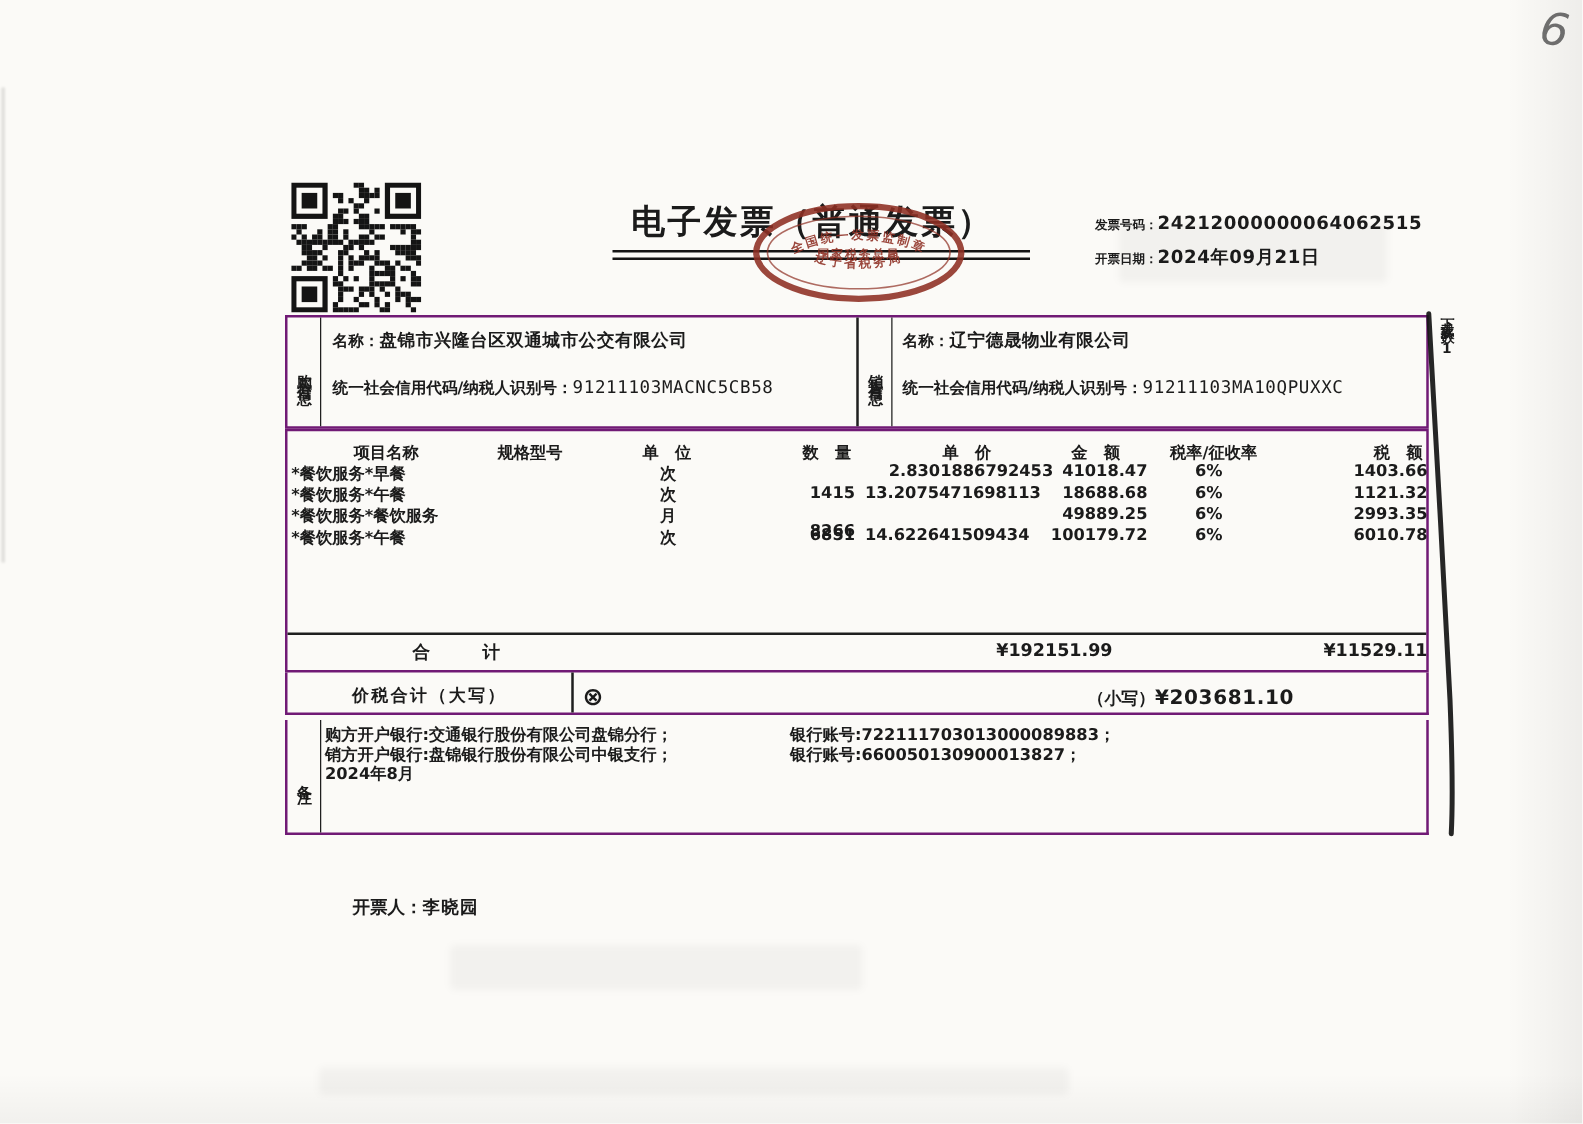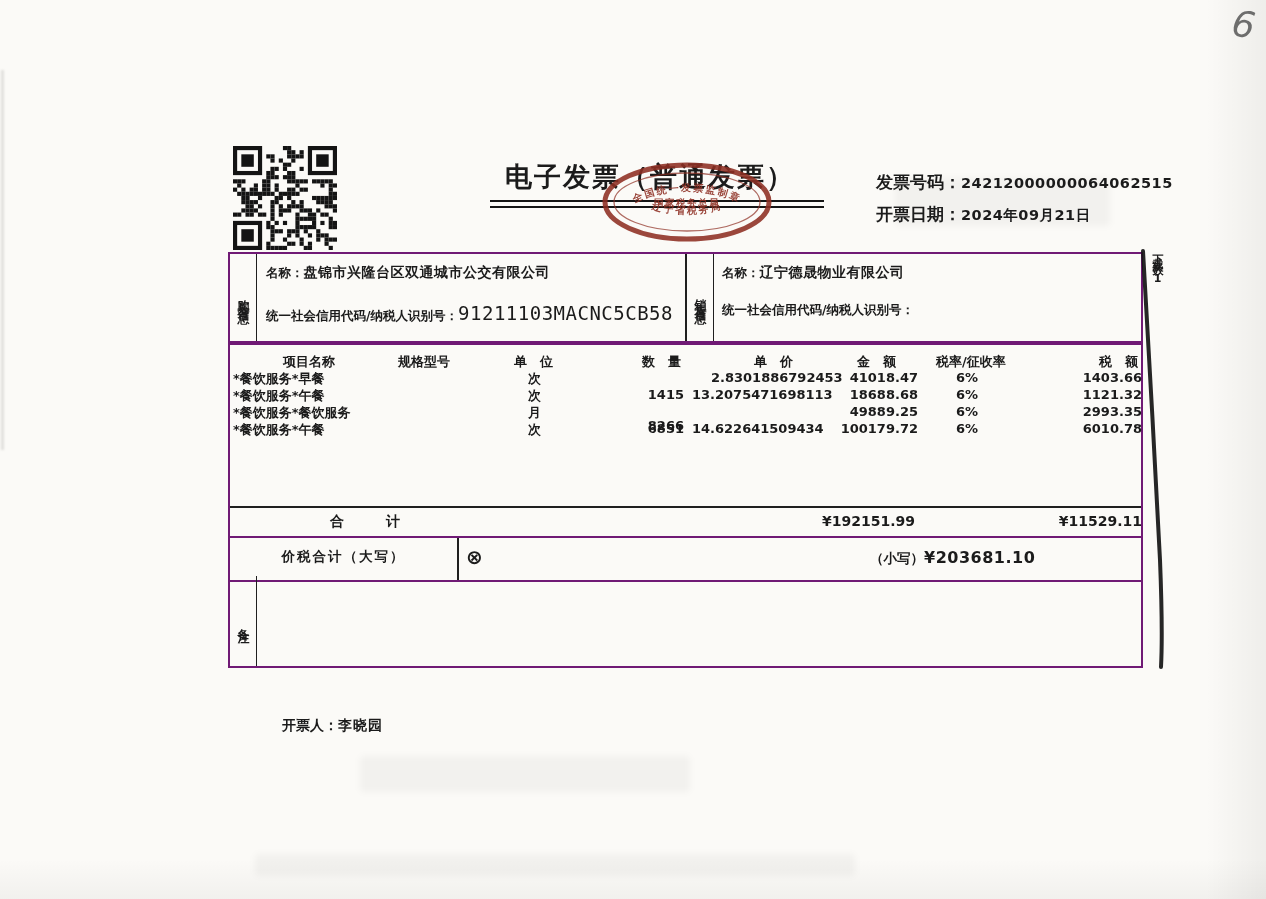--- a/index.html
+++ b/index.html
@@ -23,7 +23,7 @@
   .stamp{left:601px; top:162px; z-index:3; opacity:0.88;}
   .meta{left:876px; top:171px; width:300px; z-index:2;}
   .meta-row{display:flex; align-items:baseline; margin-bottom:9px; white-space:nowrap;}
-  .meta-label{font-size:17px; font-weight:bold;}
+  .meta-label{font-size:10px; font-weight:bold;}
   .meta-value{font-size:14.5px; font-weight:bold; letter-spacing:0.5px;}
   .hand-mark{left:1232px; top:4px; font-size:36px; color:#4d4d4d; transform:rotate(9deg); opacity:0.8; font-style:italic; z-index:5;}
 

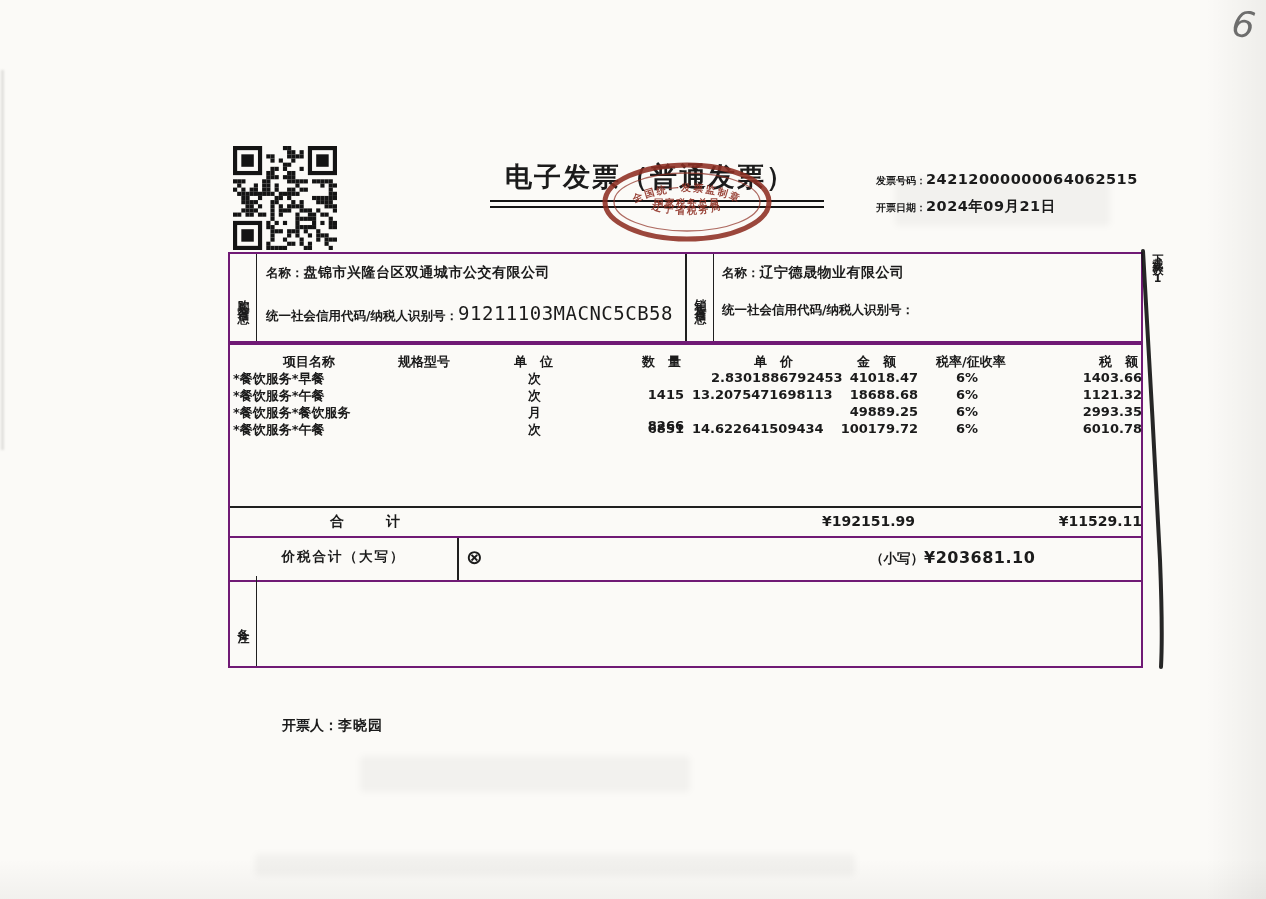--- a/index.html
+++ b/index.html
@@ -40,7 +40,7 @@
   .name-line{position:absolute; display:flex; align-items:baseline; white-space:nowrap;}
   .fld-label{font-size:12.5px; font-weight:bold;}
   .fld-value{font-size:14px; font-weight:bold; letter-spacing:0.5px;}
-  .taxid{font-family:"DejaVu Sans Mono", monospace; font-size:19px; letter-spacing:0.5px; font-weight:normal;}
+  .taxid{font-family:"DejaVu Sans Mono", monospace; font-size:14px; letter-spacing:0.5px; font-weight:normal;}
 
   .items-box{left:228px; top:343px; width:915px; height:195px;}
   .cell{position:absolute; font-size:13px; font-weight:bold; white-space:nowrap;}

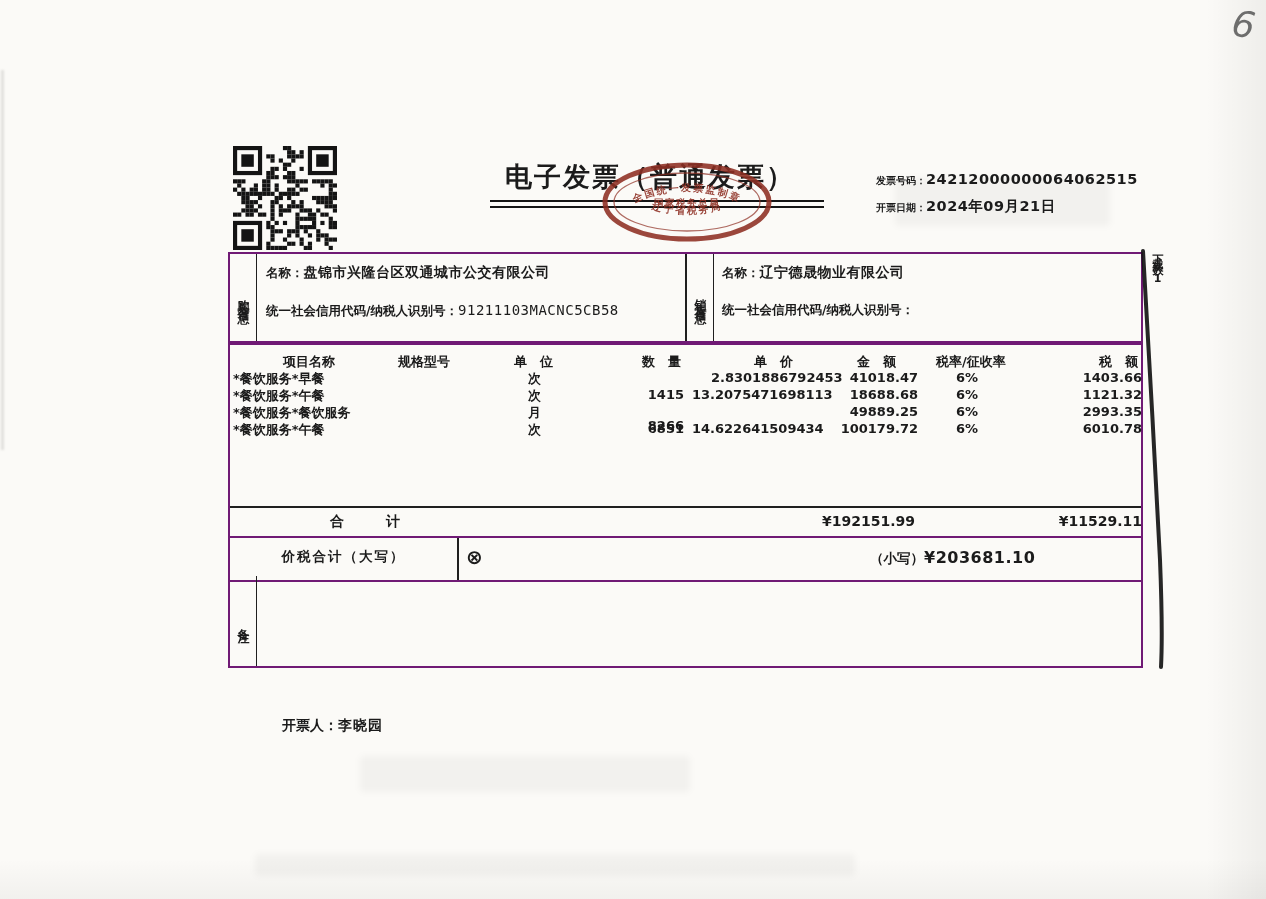--- a/index.html
+++ b/index.html
@@ -357,6 +357,7 @@
     </div>
     <div class="name-line" style="left:492px; top:48px;">
       <span class="fld-label">统一社会信用代码/纳税人识别号：</span>
+      <span class="taxid">91211103MA10QPUXXC</span>
     </div>
   </div>
 

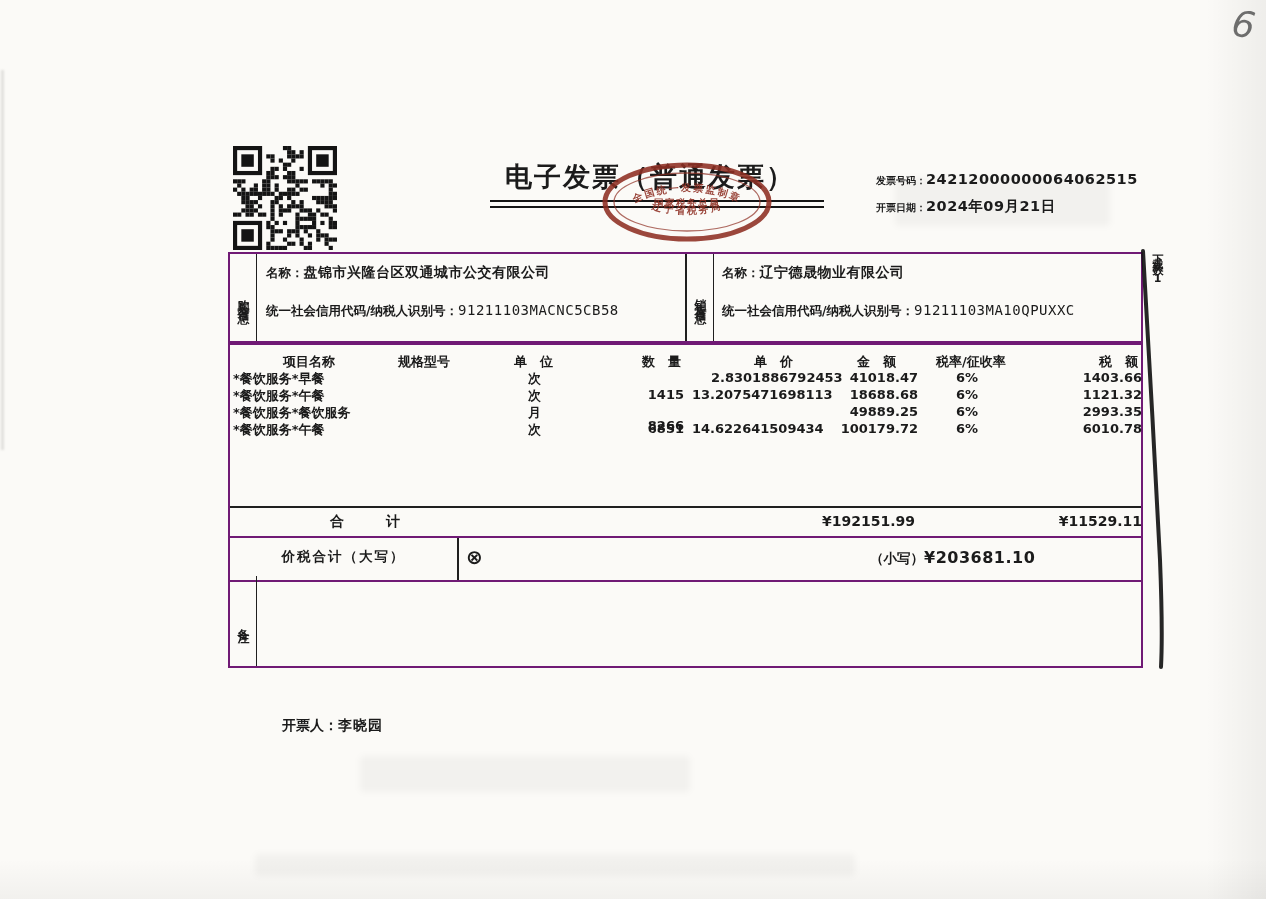--- a/index.html
+++ b/index.html
@@ -406,7 +406,7 @@
 
     <div class="total-band">
       <span class="cell" style="left:100px;">合　　　计</span>
-      <span class="cell ra" style="left:537px; width:148px;">¥192151.99</span>
+      <span class="cell ra" style="left:512px; width:148px;">¥192151.99</span>
       <span class="cell ra" style="left:800px; width:112px;">¥11529.11</span>
     </div>
   </div>

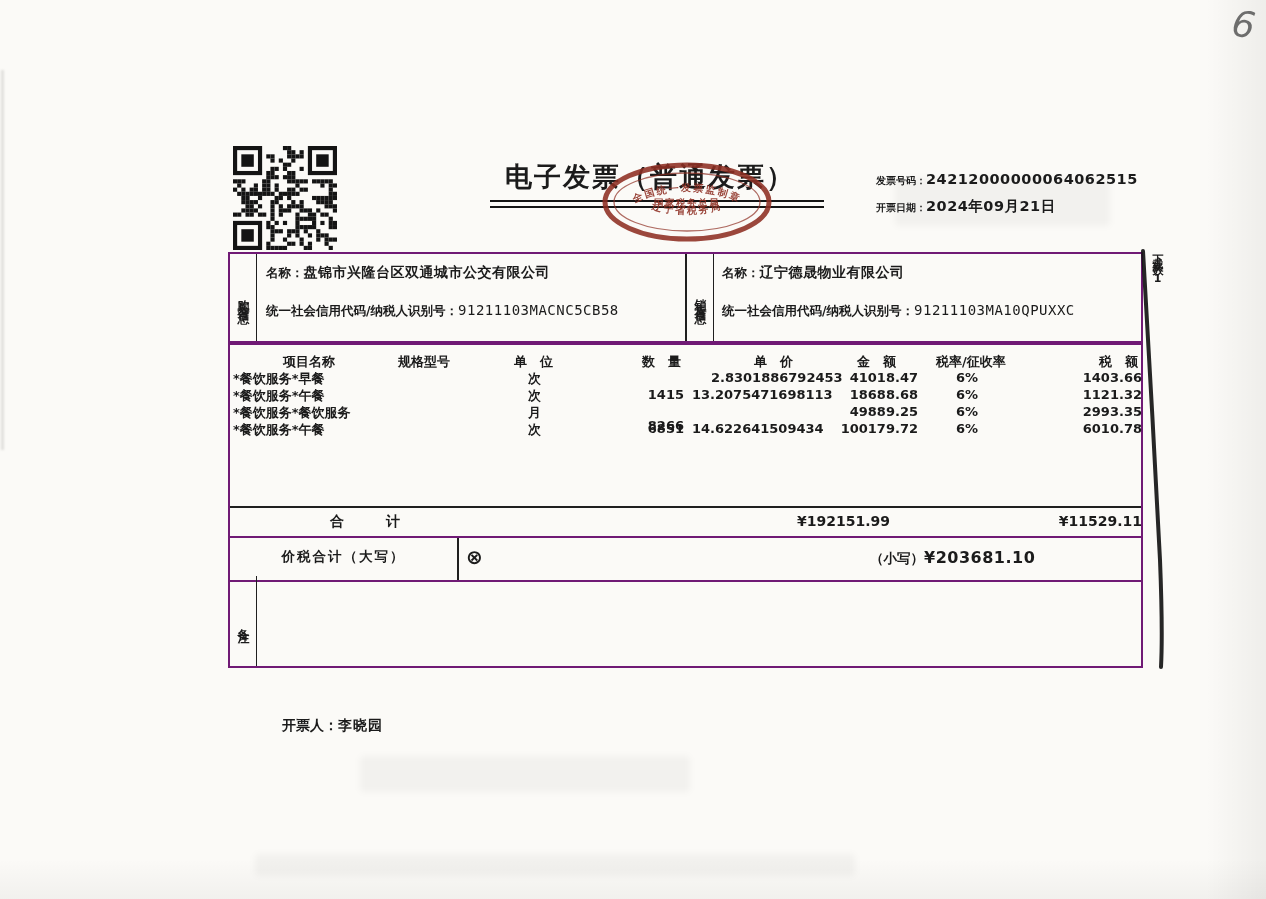--- a/index.html
+++ b/index.html
@@ -48,7 +48,7 @@
   .total-band{position:absolute; left:0; right:0; bottom:0; height:28px; border-top:2px solid #1f1f1f;}
   .total-band .cell{top:5px; font-size:14px;}
 
-  .gt-box{left:228px; top:538px; width:915px; height:44px; border-top:none;}
+  .gt-box{left:228px; top:538px; width:915px; height:34px; border-top:none;}
   .gt-divider{position:absolute; left:227px; top:0; width:2px; height:100%; background:#1f1f1f;}
   .gt-label{position:absolute; left:0; top:10px; width:227px; text-align:center; font-size:13.5px; font-weight:bold; letter-spacing:2px;}
   .gt-sym{position:absolute; left:236px; top:7px; font-size:20px; font-weight:bold;}

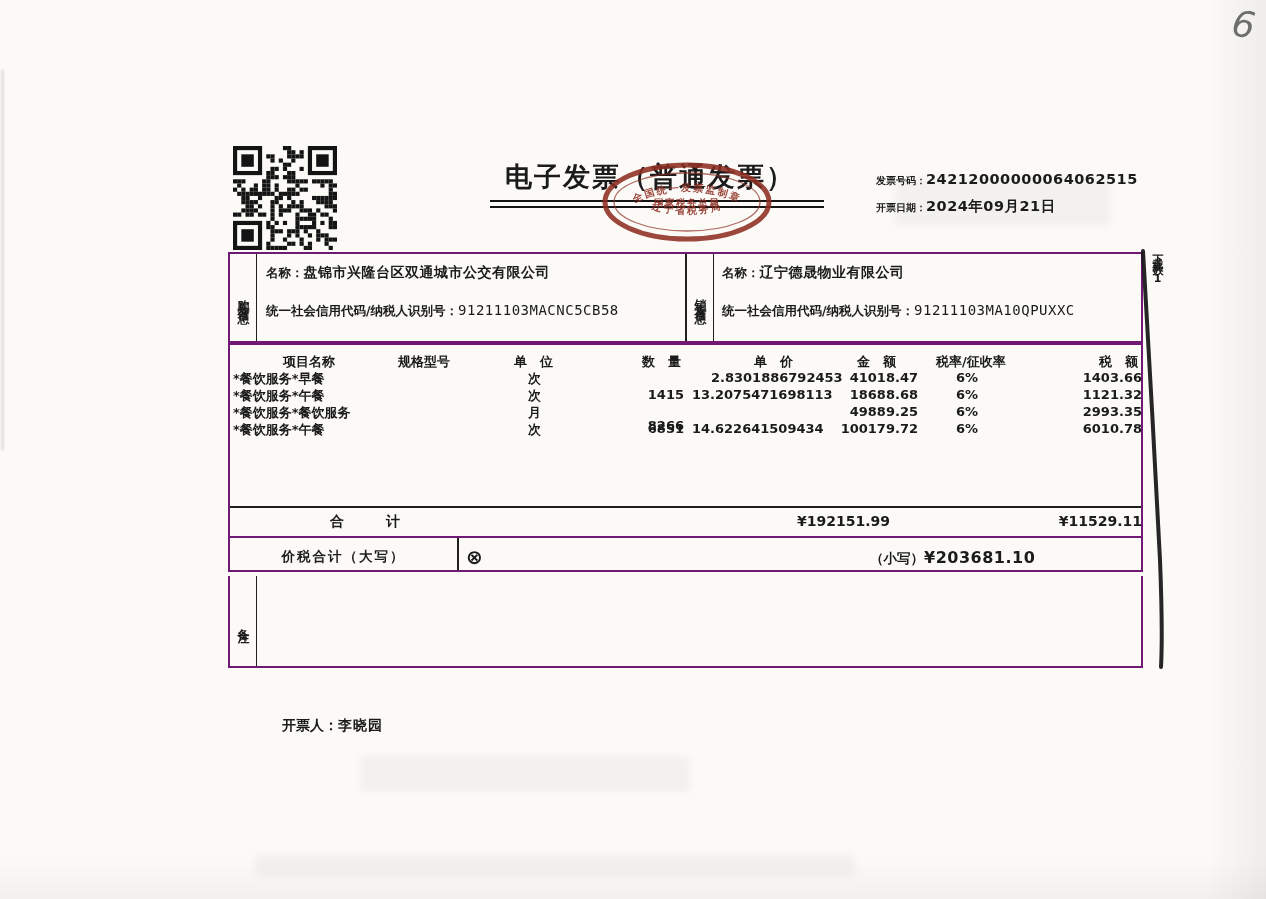--- a/index.html
+++ b/index.html
@@ -425,6 +425,19 @@
     <div class="v-col" style="left:0;">
       <span class="v-label">备注</span>
     </div>
+    <div class="remarks-content">
+      <div class="remark-line">
+        <span class="remark-left">购方开户银行:交通银行股份有限公司盘锦分行；</span>
+        <span>银行账号:722111703013000089883；</span>
+      </div>
+      <div class="remark-line">
+        <span class="remark-left">销方开户银行:盘锦银行股份有限公司中银支行；</span>
+        <span>银行账号:660050130900013827；</span>
+      </div>
+      <div class="remark-line">
+        <span>2024年8月</span>
+      </div>
+    </div>
   </div>
 
   <div class="abs issuer">

